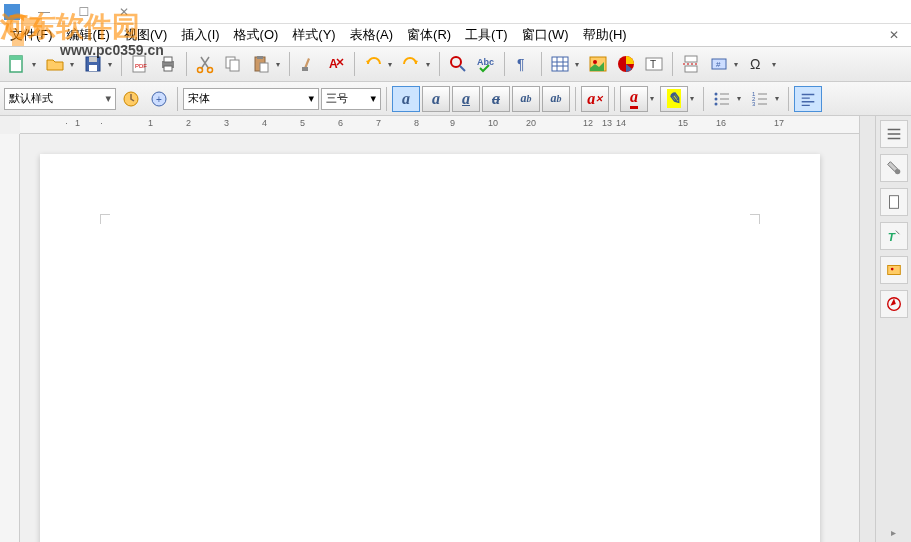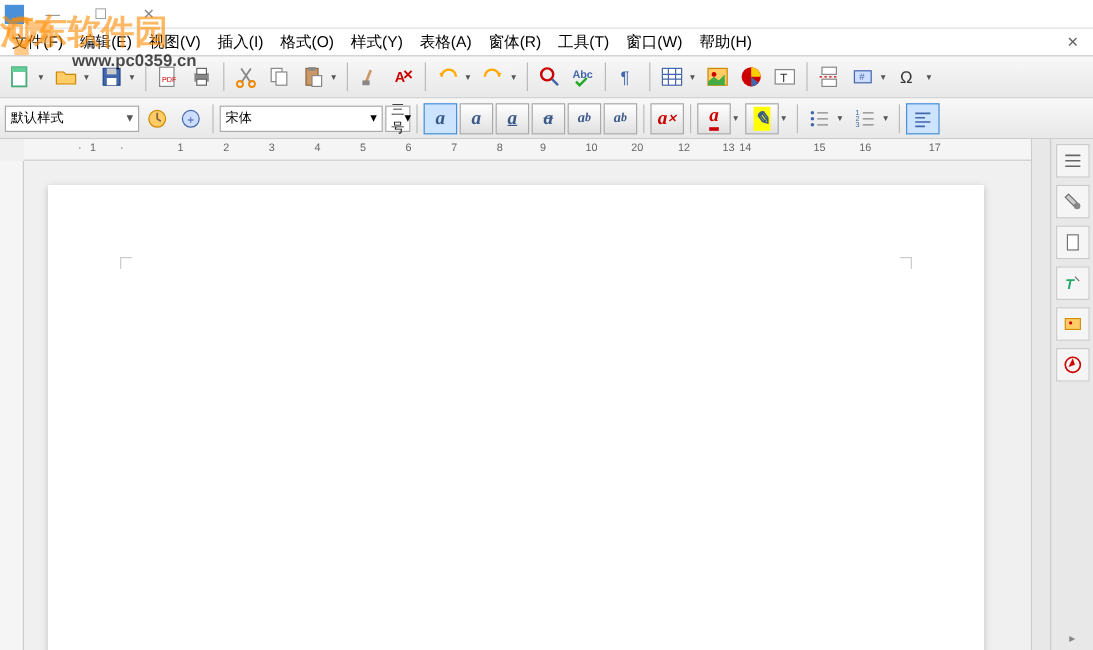--- a/index.html
+++ b/index.html
@@ -21,7 +21,7 @@
 .style-combo { width: 112px; height: 22px; border: 1px solid #aaa; background: #fff; display: flex; align-items: center; padding: 0 4px; font-size: 11px; }
 .style-combo .dd { margin-left: auto; color: #555; }
 .font-combo { width: 136px; height: 22px; border: 1px solid #aaa; background: #fff; display: flex; align-items: center; padding: 0 4px; font-size: 11px; }
-.size-combo { width: 21px; height: 22px; border: 1px solid #aaa; background: #fff; display: flex; align-items: center; padding: 0 4px; font-size: 11px; }
+.size-combo { width: 60px; height: 22px; border: 1px solid #aaa; background: #fff; display: flex; align-items: center; padding: 0 4px; font-size: 11px; }
 .fmt-btn { width: 28px; height: 26px; border: 1px solid #aaa; background: linear-gradient(#fff,#e0e0e0); display: flex; align-items: center; justify-content: center; cursor: pointer; font-weight: bold; color: #3a5a8a; font-size: 16px; font-style: italic; font-family: Georgia, serif; }
 .fmt-btn.active { background: #cce4ff; border-color: #4a90d9; }
 .content-area { display: flex; height: calc(100% - 116px); }

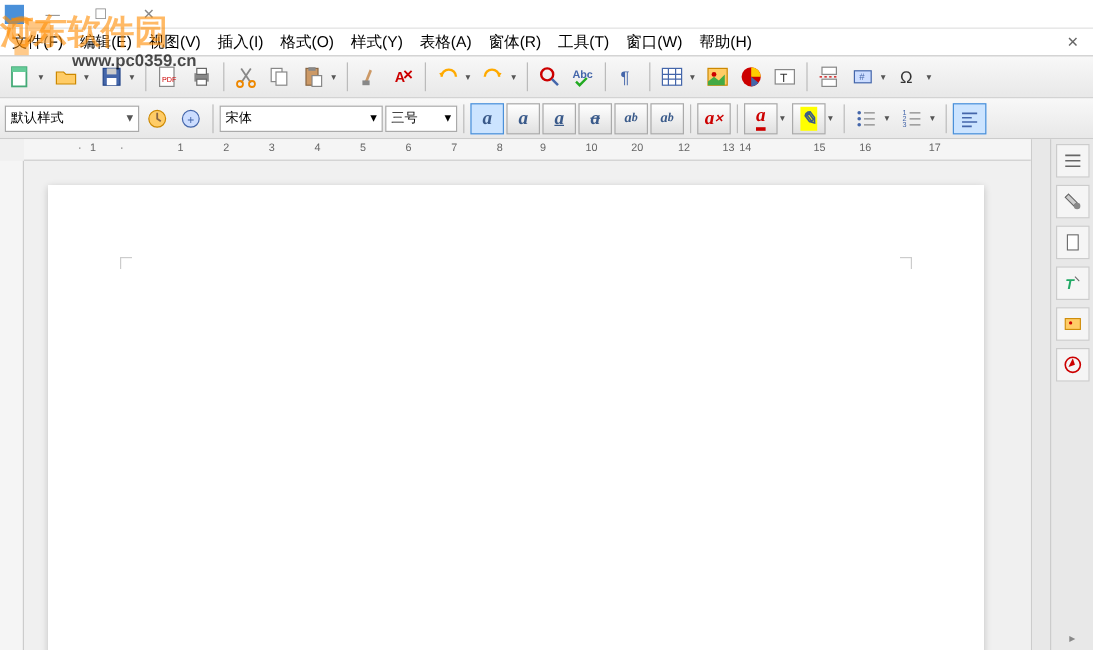--- a/index.html
+++ b/index.html
@@ -326,7 +326,7 @@
       <span class="ruler-tick" style="left:430px">9</span>
       <span class="ruler-tick" style="left:468px">10</span>
       <span class="ruler-tick" style="left:506px">20</span>
-      <span class="ruler-tick" style="left:545px">12</span>
+      <span class="ruler-tick" style="left:563px">12</span>
       <span class="ruler-tick" style="left:582px">13</span>
       <span class="ruler-tick" style="left:596px">14</span>
       <span class="ruler-tick" style="left:658px">15</span>

